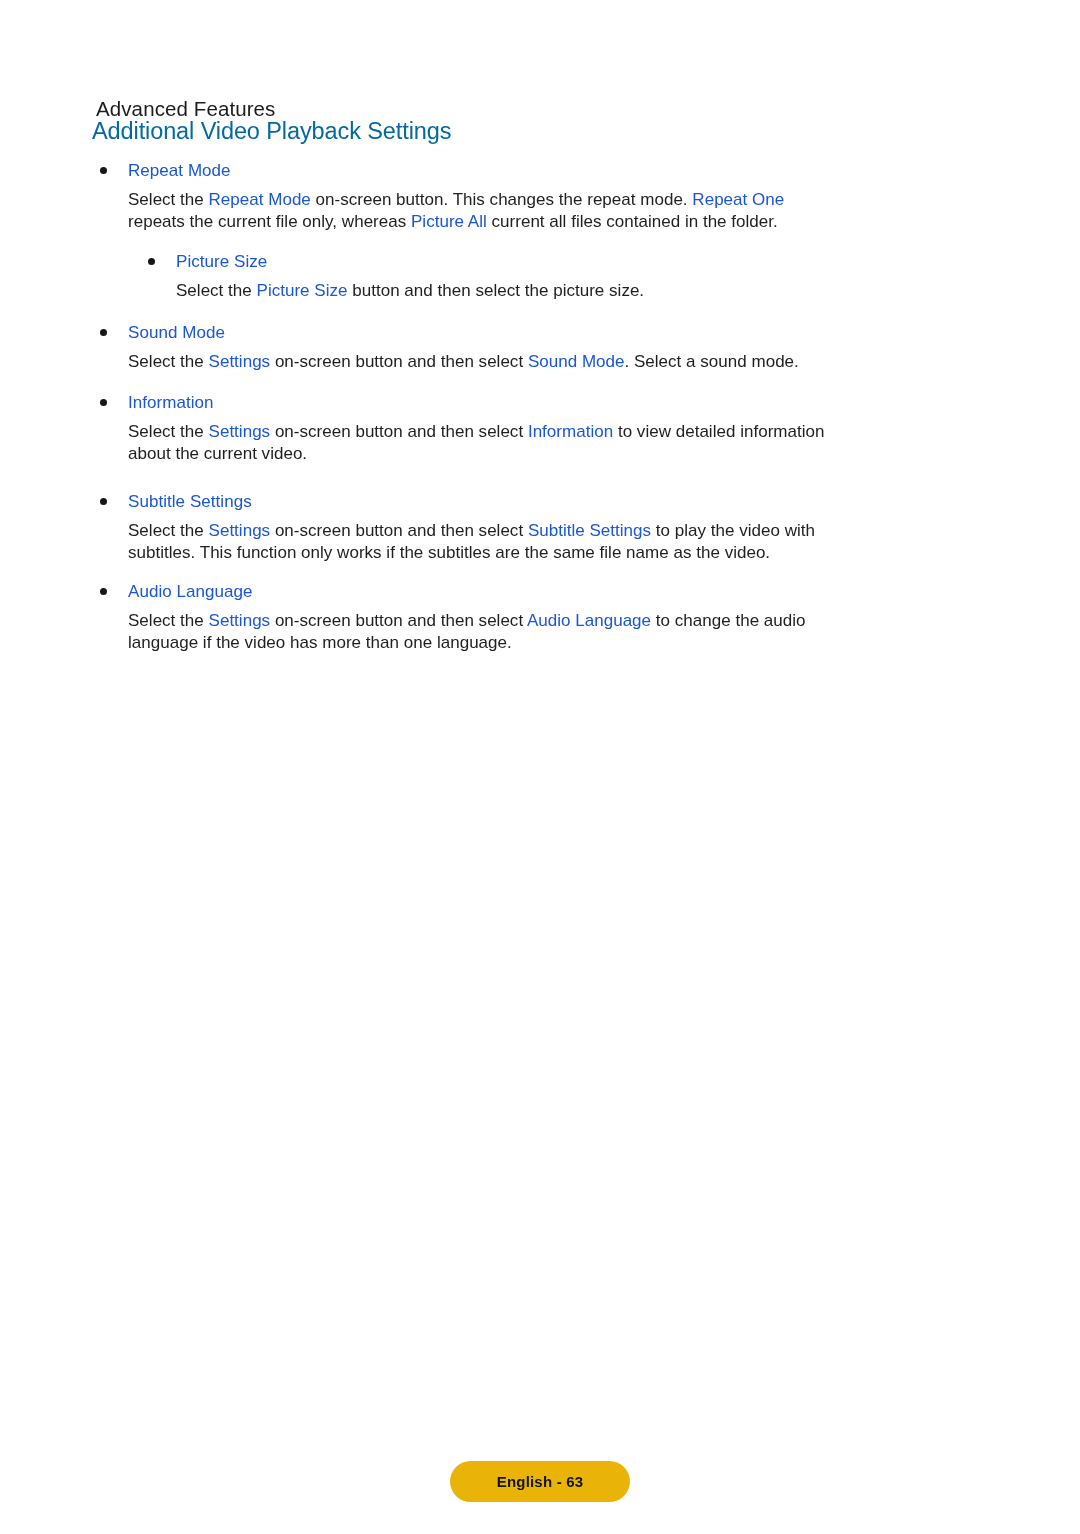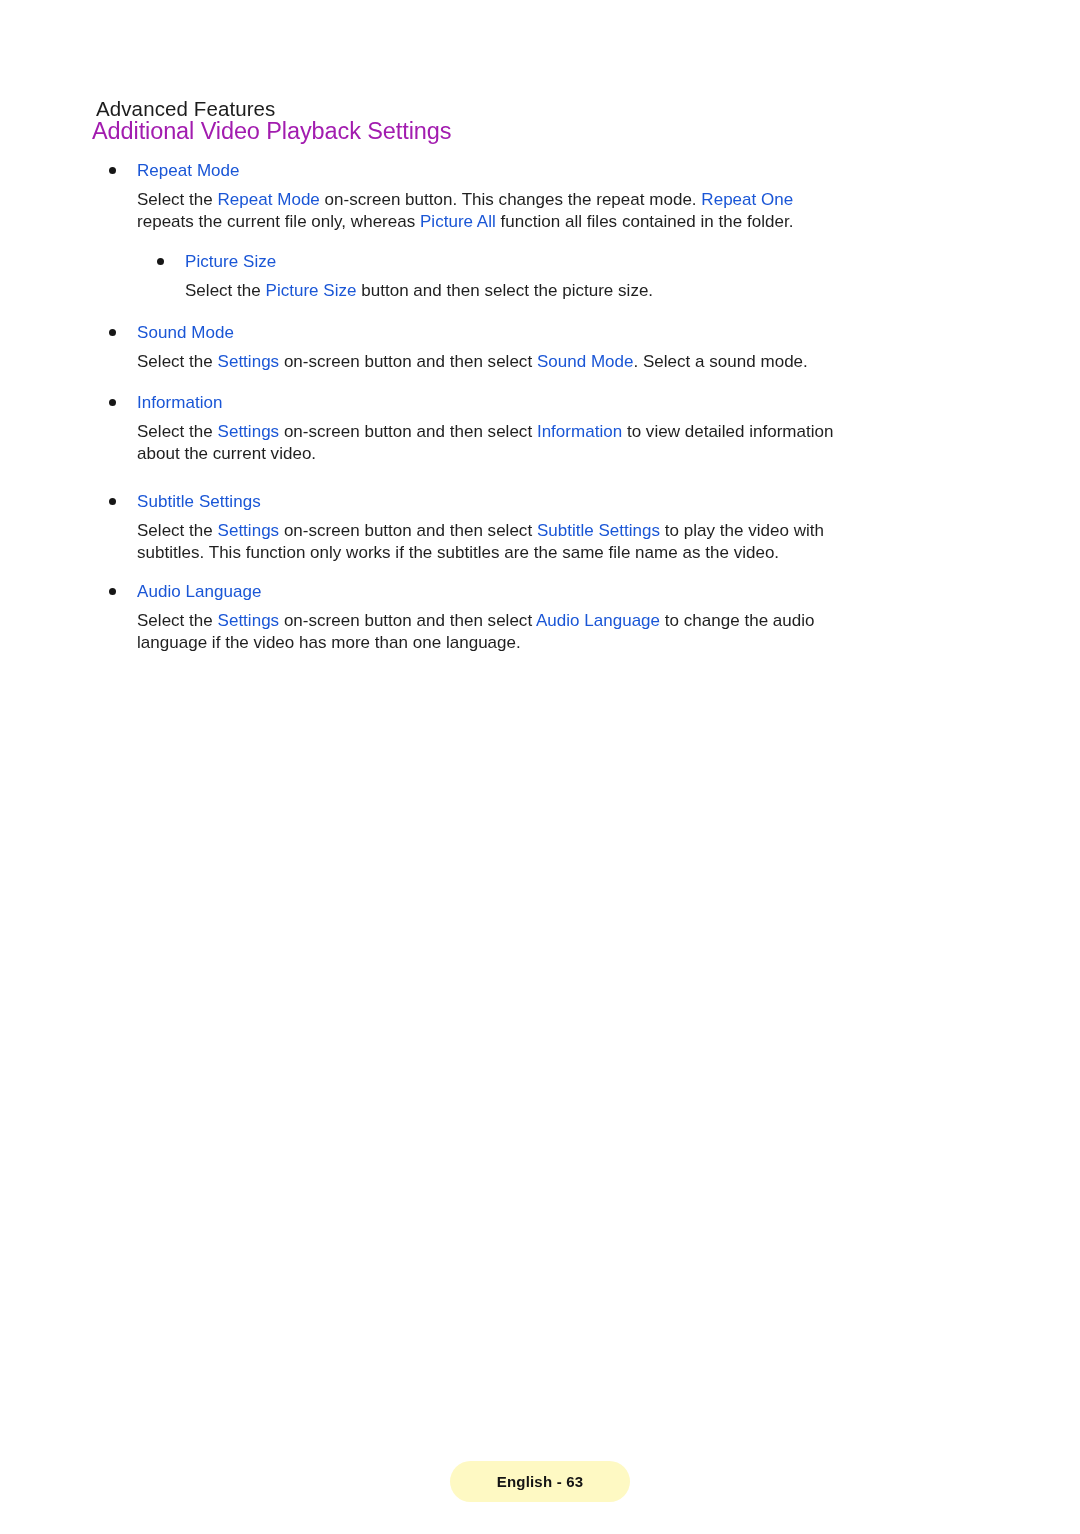--- a/index.html
+++ b/index.html
@@ -44,7 +44,7 @@
     font-size: 23.5px;
     font-weight: 400;
     letter-spacing: -0.1px;
-    color: #a21caf;
+    color: #0369a1;
     white-space: nowrap;
   }
 

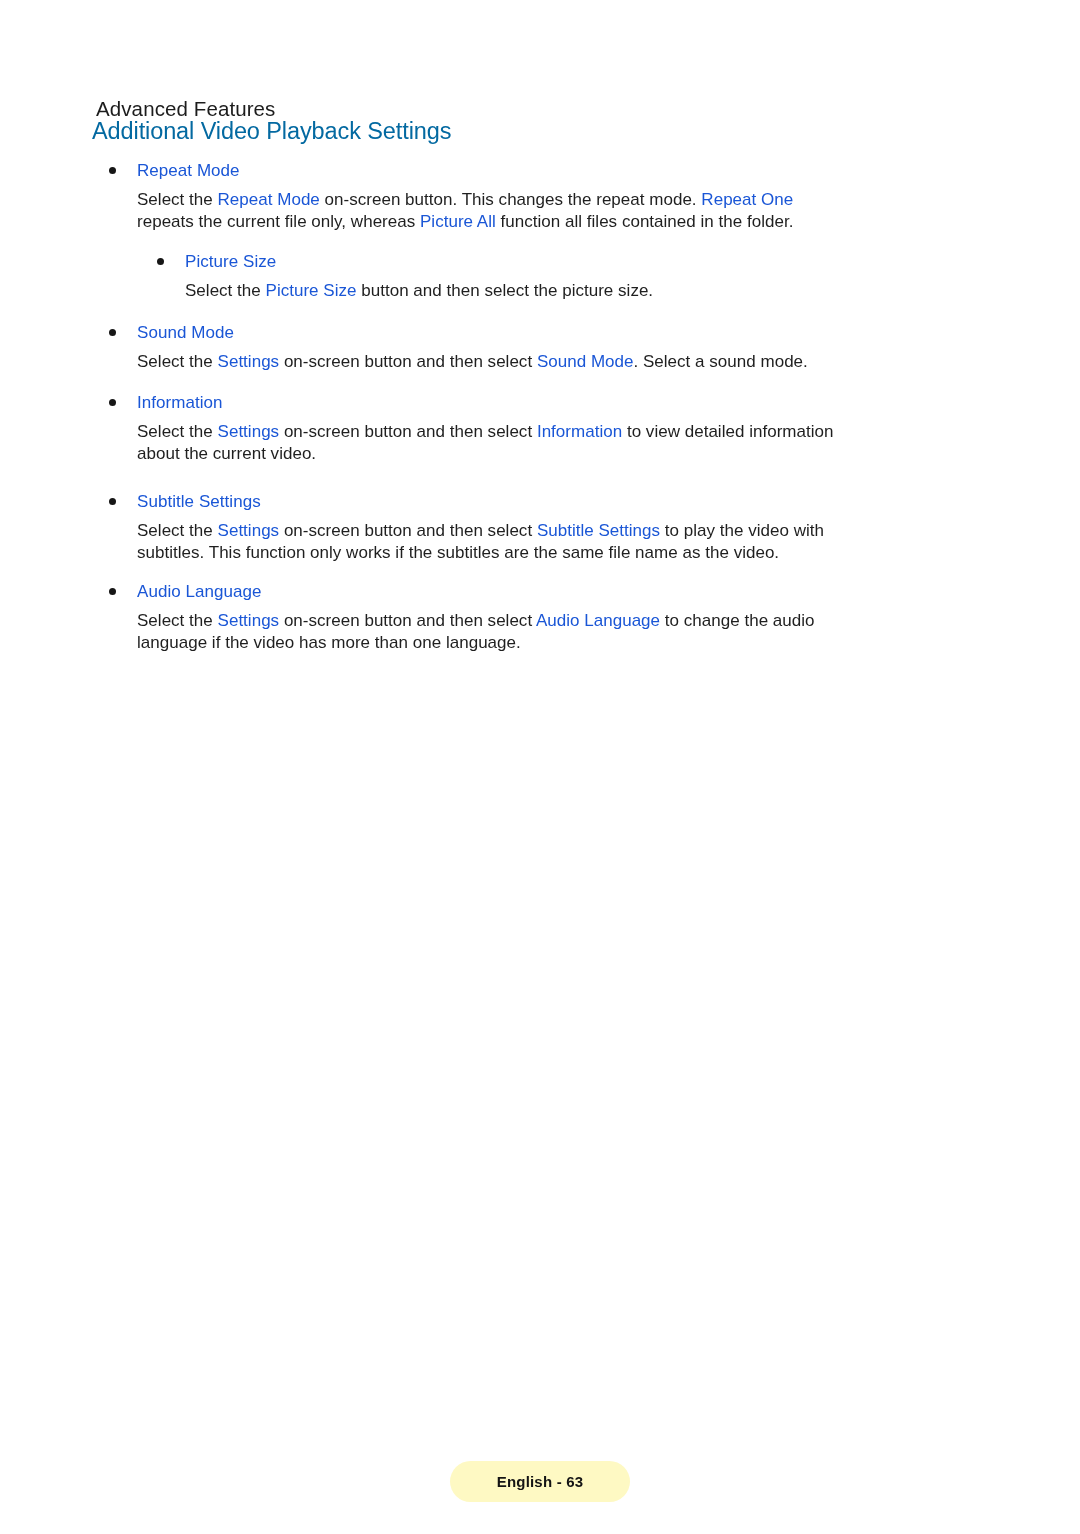--- a/index.html
+++ b/index.html
@@ -51,7 +51,7 @@
   
   .content {
     position: absolute;
-    left: 16px;
+    left: 7px;
     top: 160px;
     width: 936px;
   }

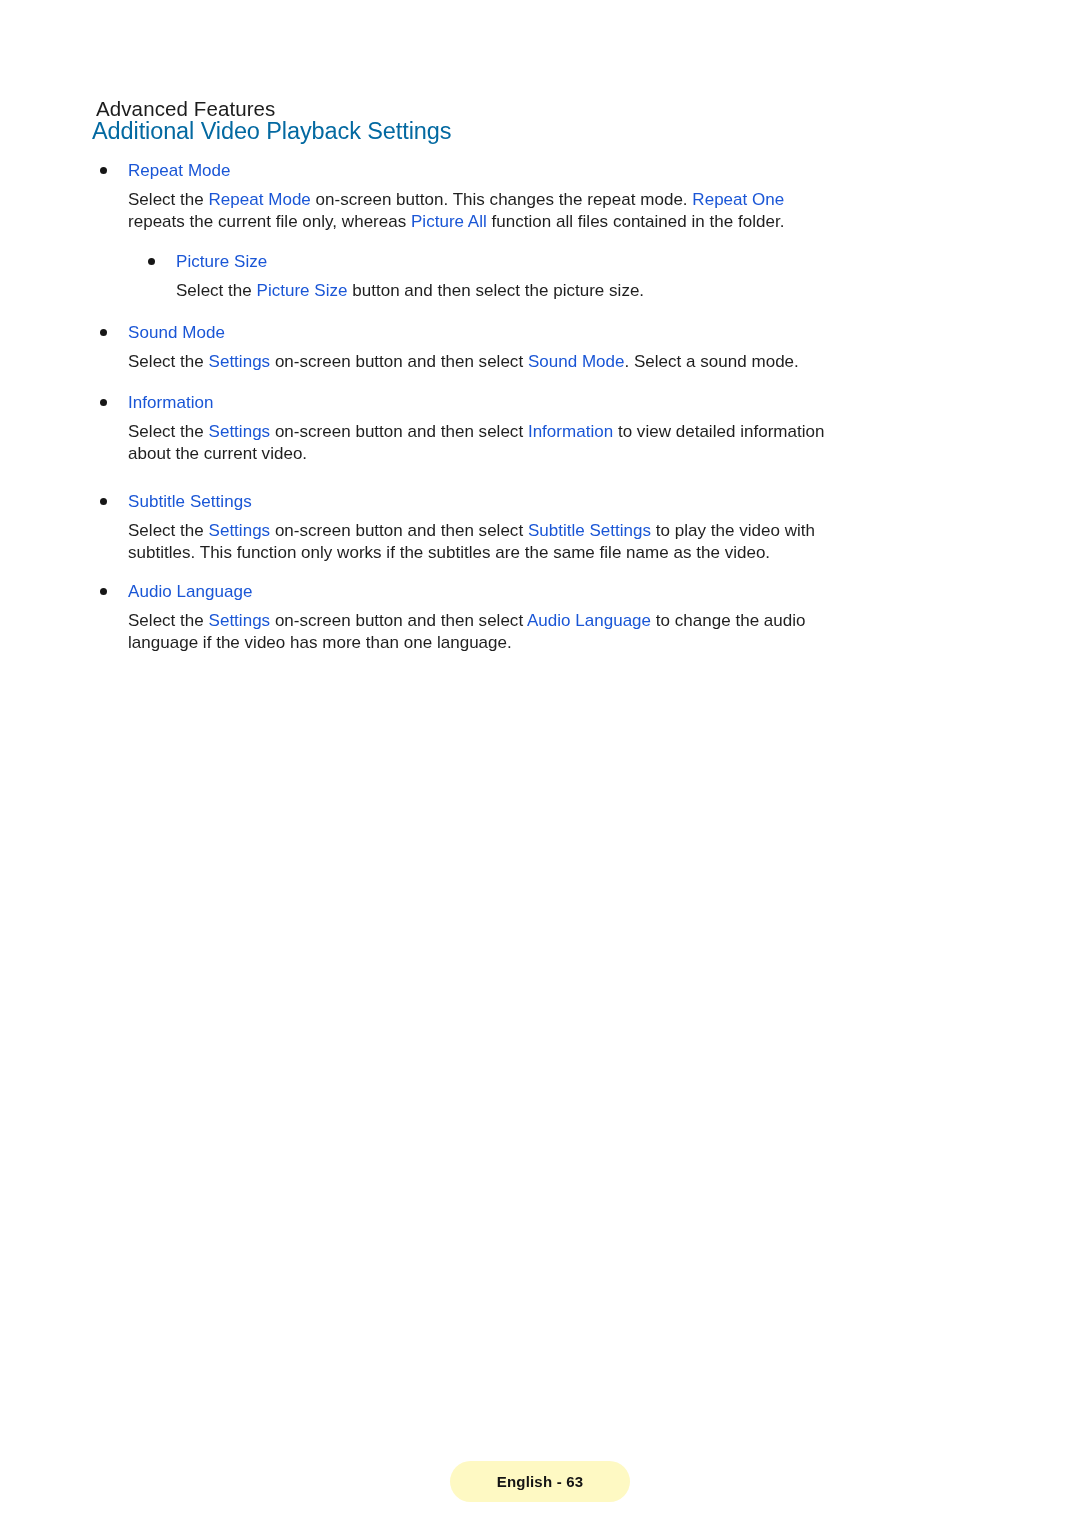--- a/index.html
+++ b/index.html
@@ -138,7 +138,7 @@
   <div class="content">
       <div class="entry e0">
         <div class="entry-head"><span class="bullet"></span><span>Repeat Mode</span></div>
-        <p class="entry-body"><span>Select the </span><span class="lnk">Repeat Mode</span><span> on-screen button. This changes the repeat mode. </span><span class="lnk">Repeat One</span><span> repeats the current file only, whereas </span><span class="lnk">Picture All</span><span> function all files contained in the folder.</span></p>
+        <p class="entry-body"><span>Select the </span><span class="lnk">Repeat Mode</span><span> on-screen button. This changes the repeat mode. </span><span class="lnk">Repeat One</span><span> repeats the current file only, whereas </span><span class="lnk">Picture All</span><span> current all files contained in the folder.</span></p>
       </div>
       <div class="entry e1">
         <div class="entry-head"><span class="bullet"></span><span>Picture Size</span></div>

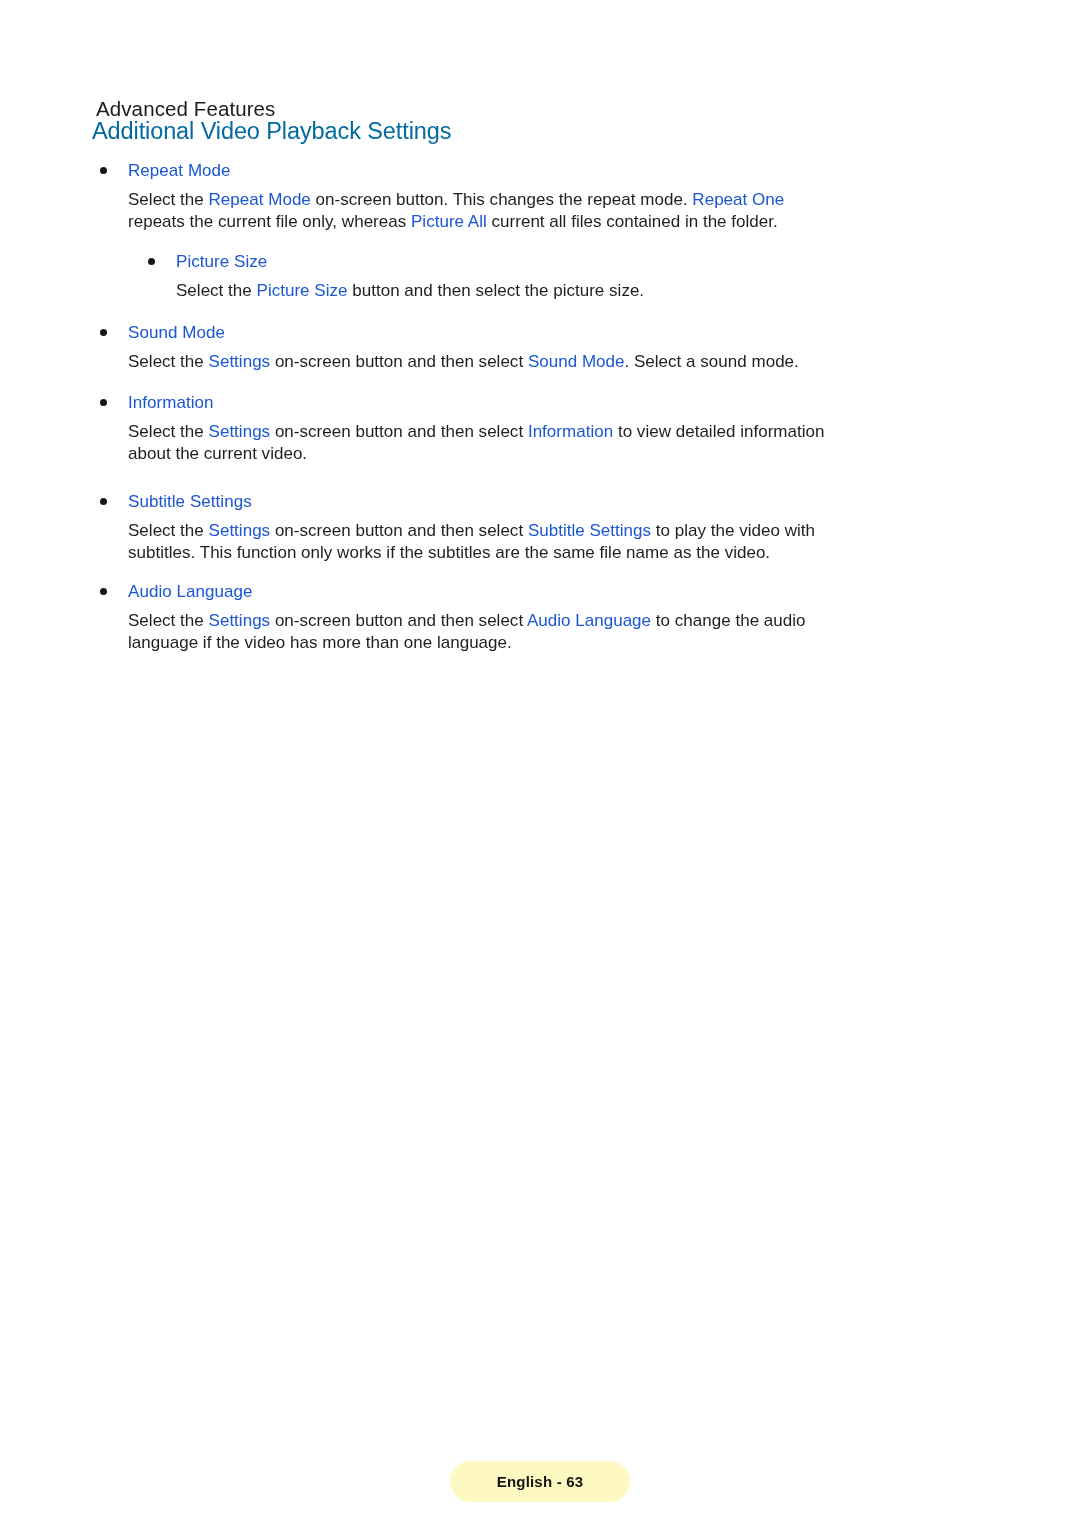--- a/index.html
+++ b/index.html
@@ -112,7 +112,7 @@
     top: 1461px;
     width: 180px;
     height: 41px;
-    background: #fef9c3;
+    background: #eab308;
     border-radius: 21px;
     display: flex;
     align-items: center;

